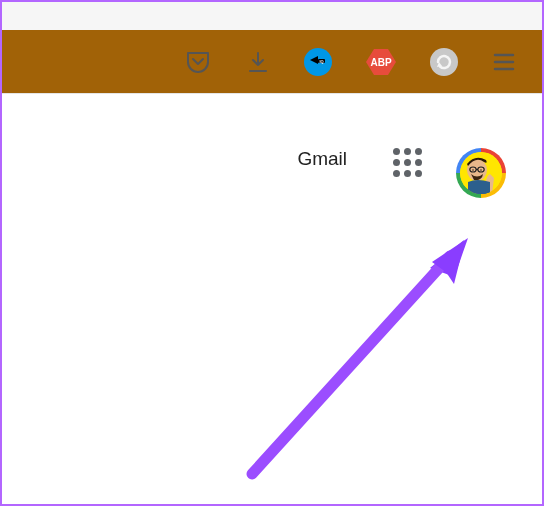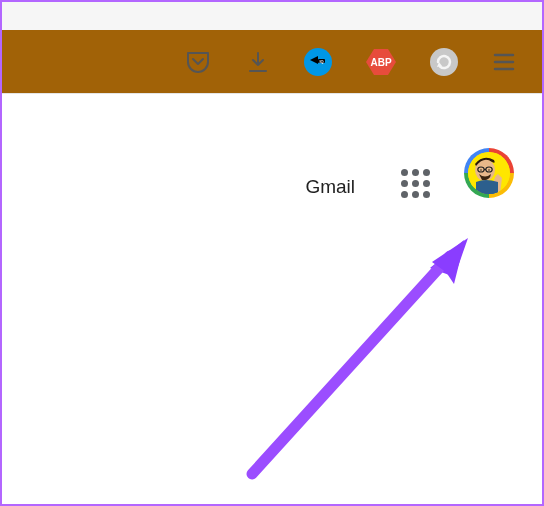--- a/index.html
+++ b/index.html
@@ -75,9 +75,9 @@
   .nav-row {
     position: absolute;
     top: 54px;
-    right: 28px;
-    display: flex;
-    align-items: flex-end;
+    right: 36px;
+    display: flex;
+    align-items: flex-start;
     gap: 26px;
   }
   .nav-link {

